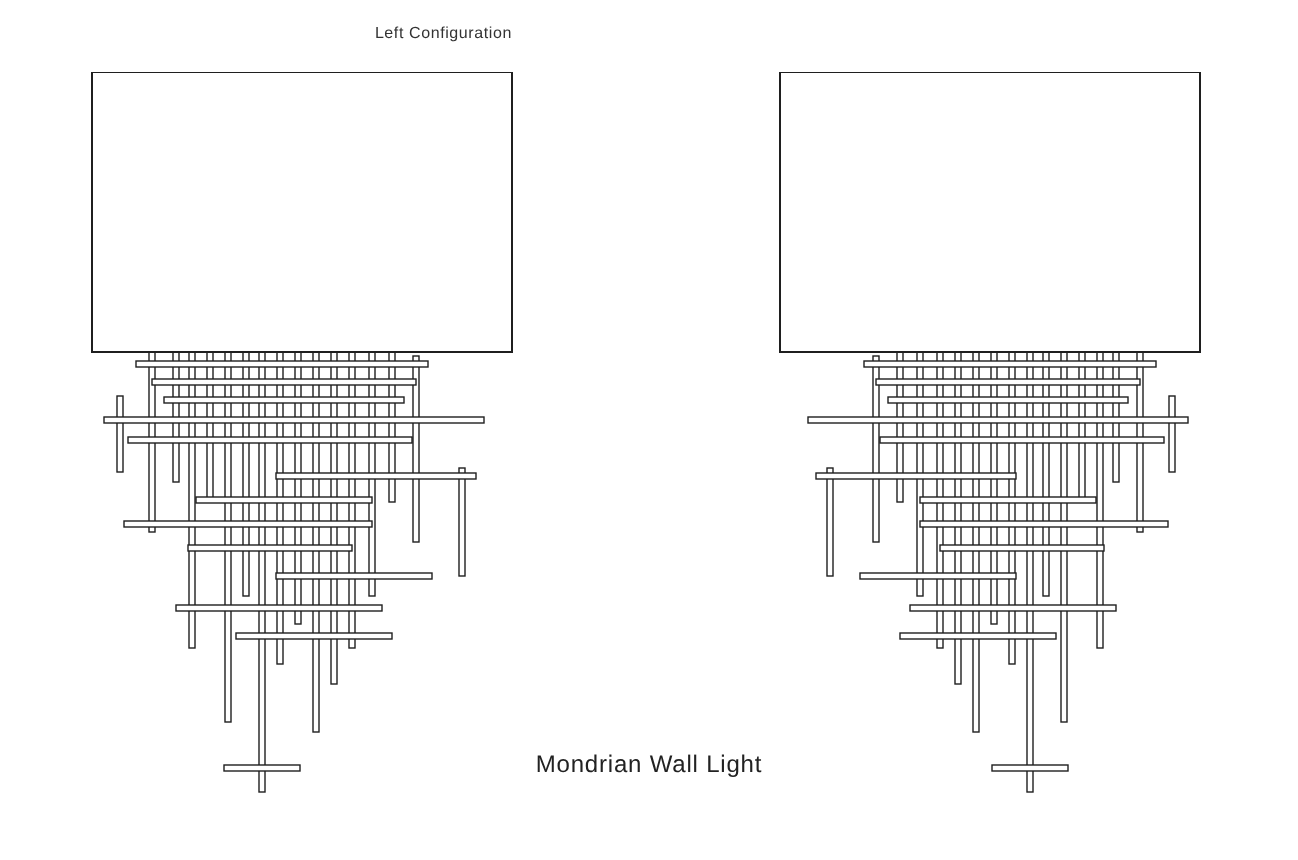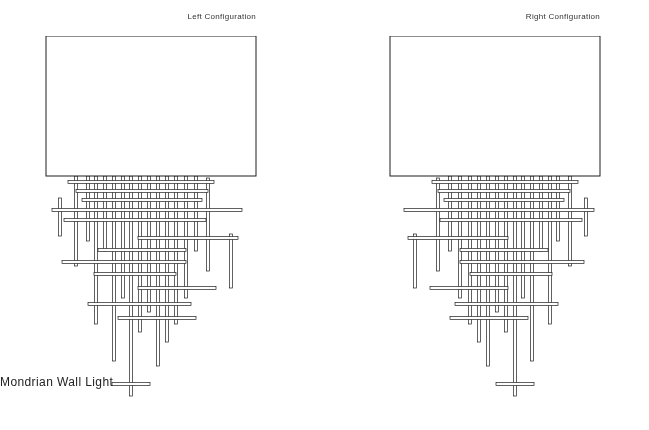--- a/index.html
+++ b/index.html
@@ -52,7 +52,6 @@
 
   <div class="config-label left">Left Configuration</div>
 
-  <div class="config-label right">Right Configuration</div>
 
   <svg class="drawing left" viewBox="-20 0 250 380">
       <rect x="12.5" y="162" width="3" height="38" fill="#ffffff" stroke="#1f1f1f" stroke-width="0.7"></rect>

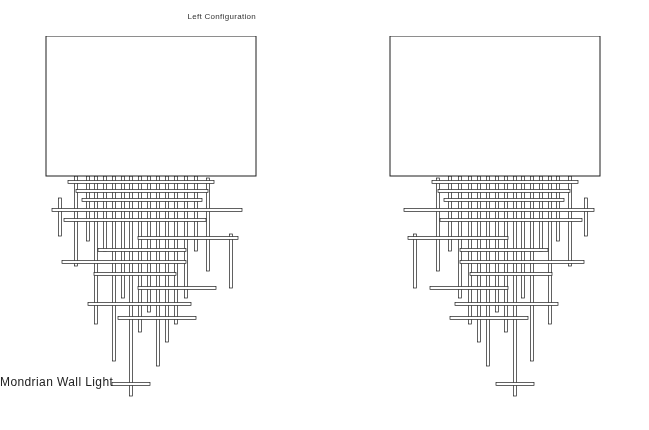--- a/index.html
+++ b/index.html
@@ -39,7 +39,7 @@
     top: 375px;
     left: 0;
     width: 649px;
-    text-align: left;
+    text-align: center;
     font-size: 12px;
     letter-spacing: 0.4px;
     color: #222222;

